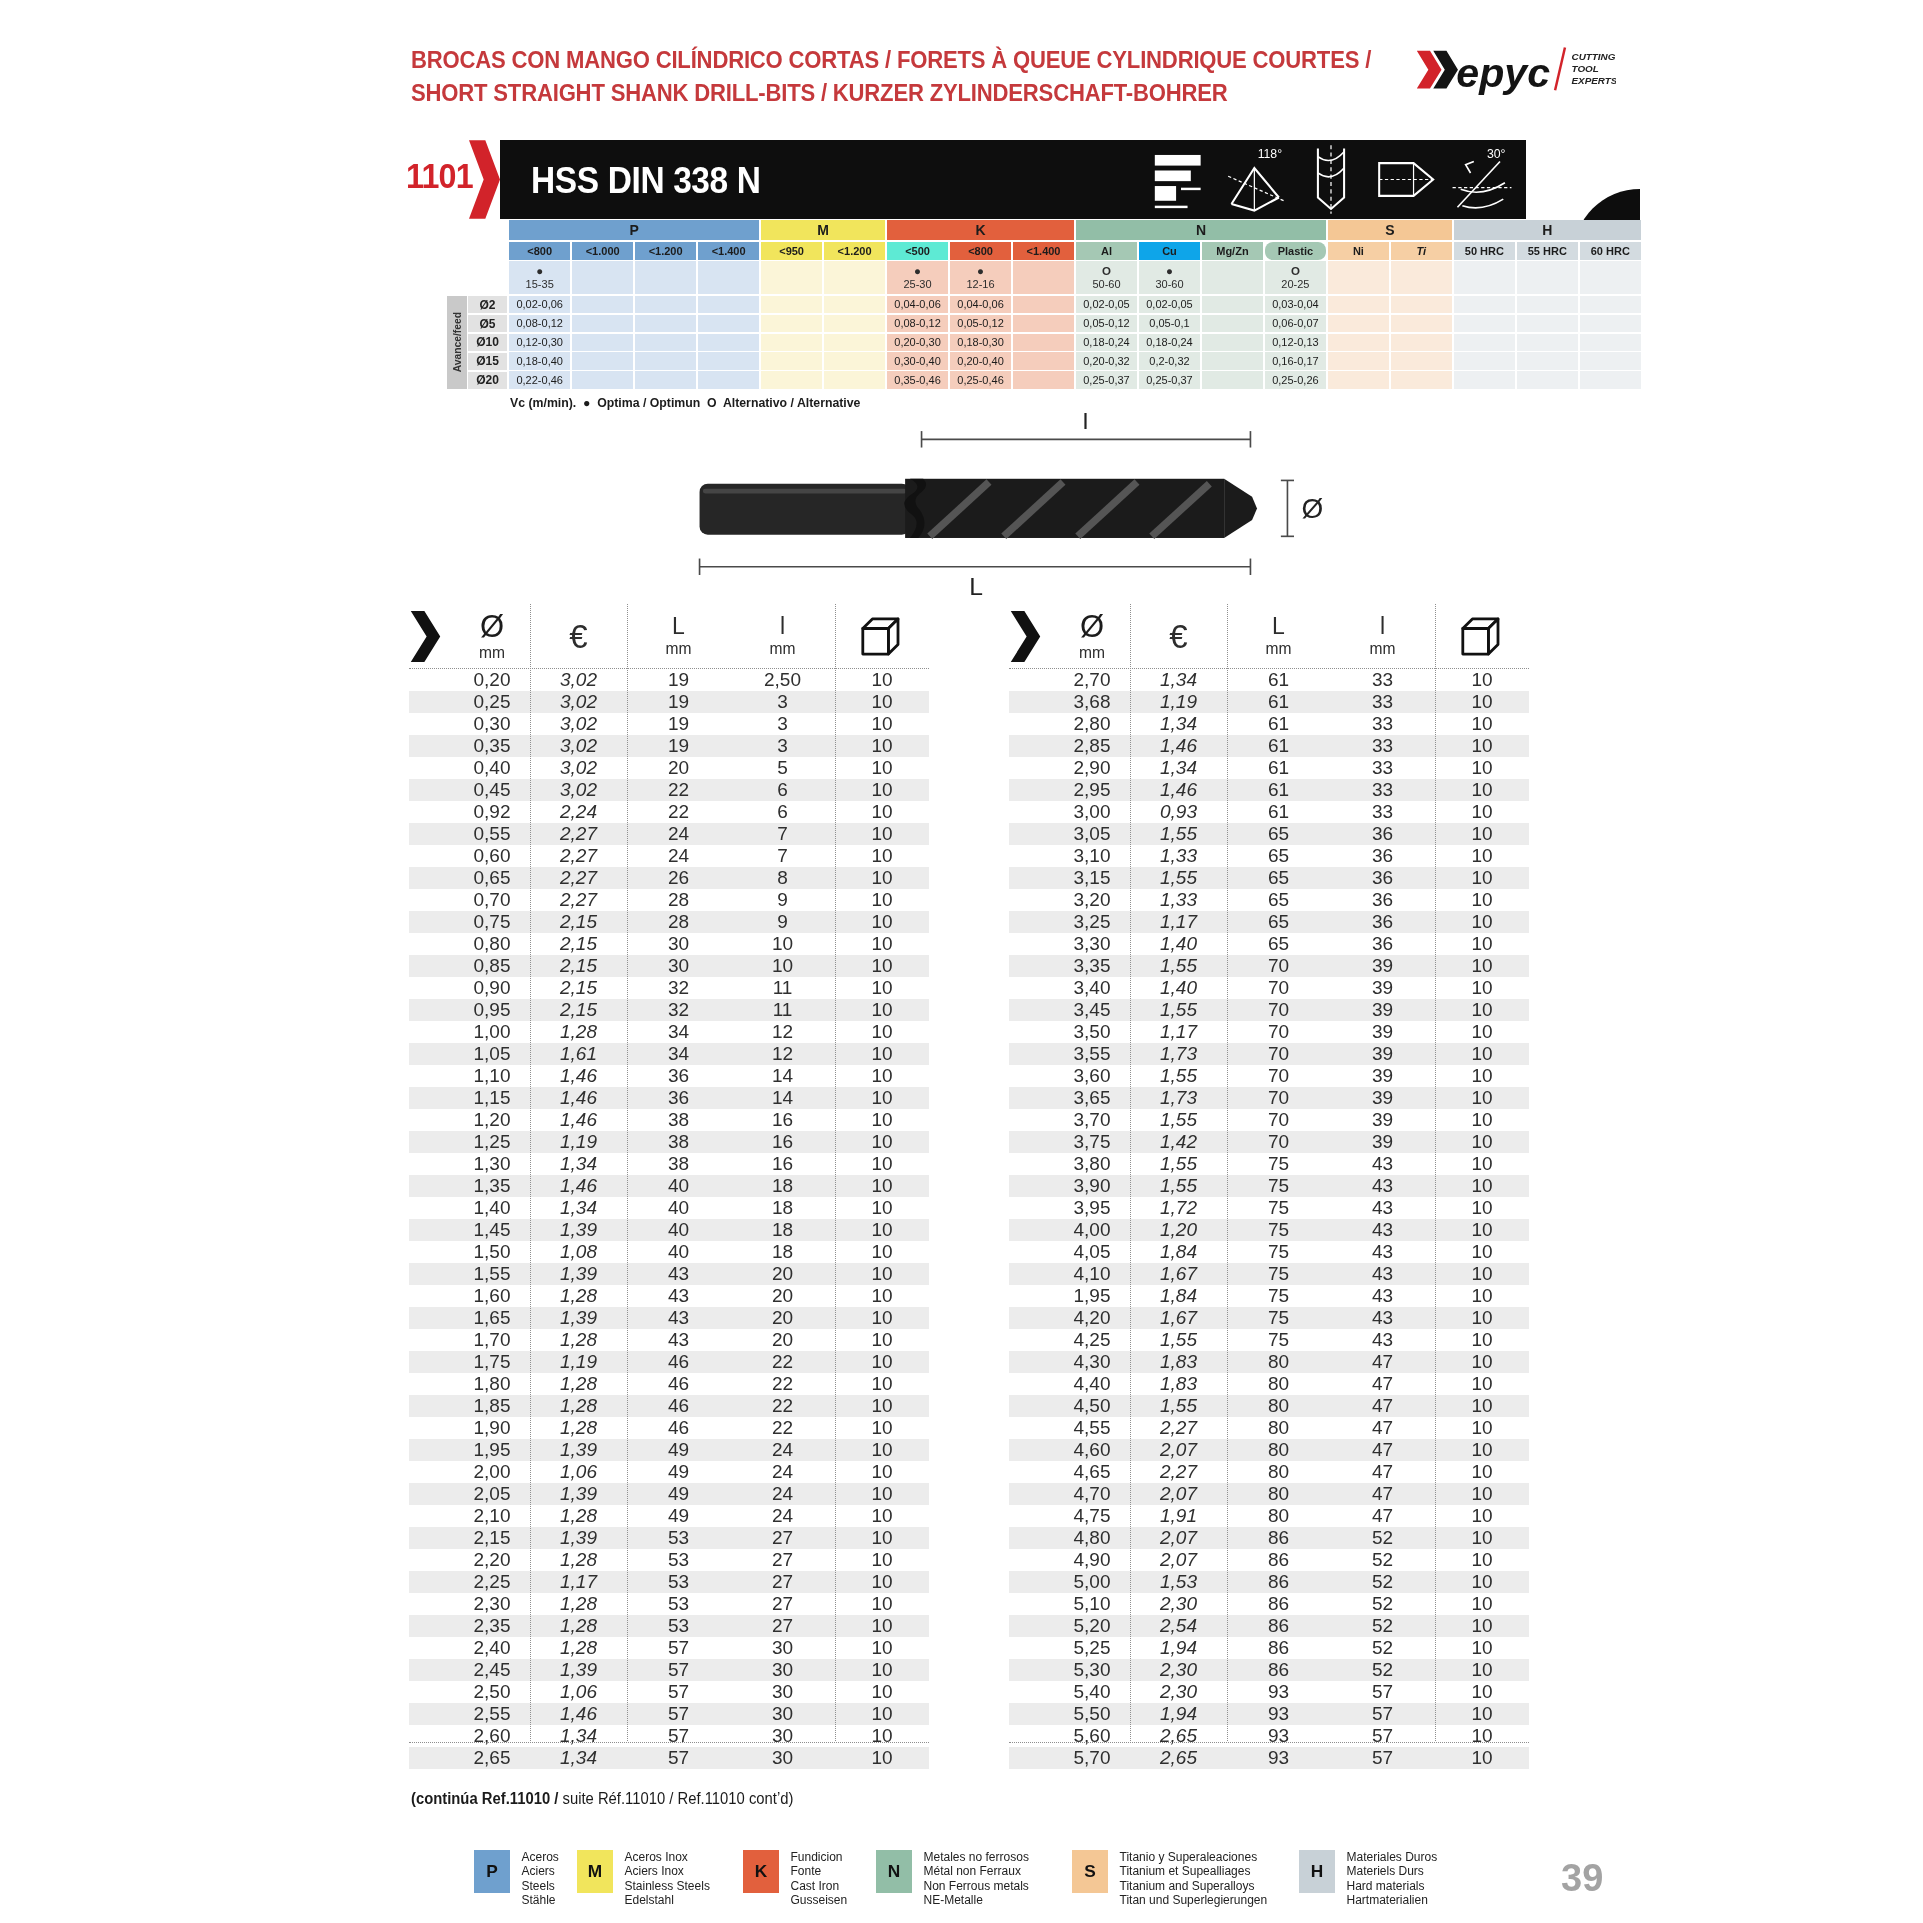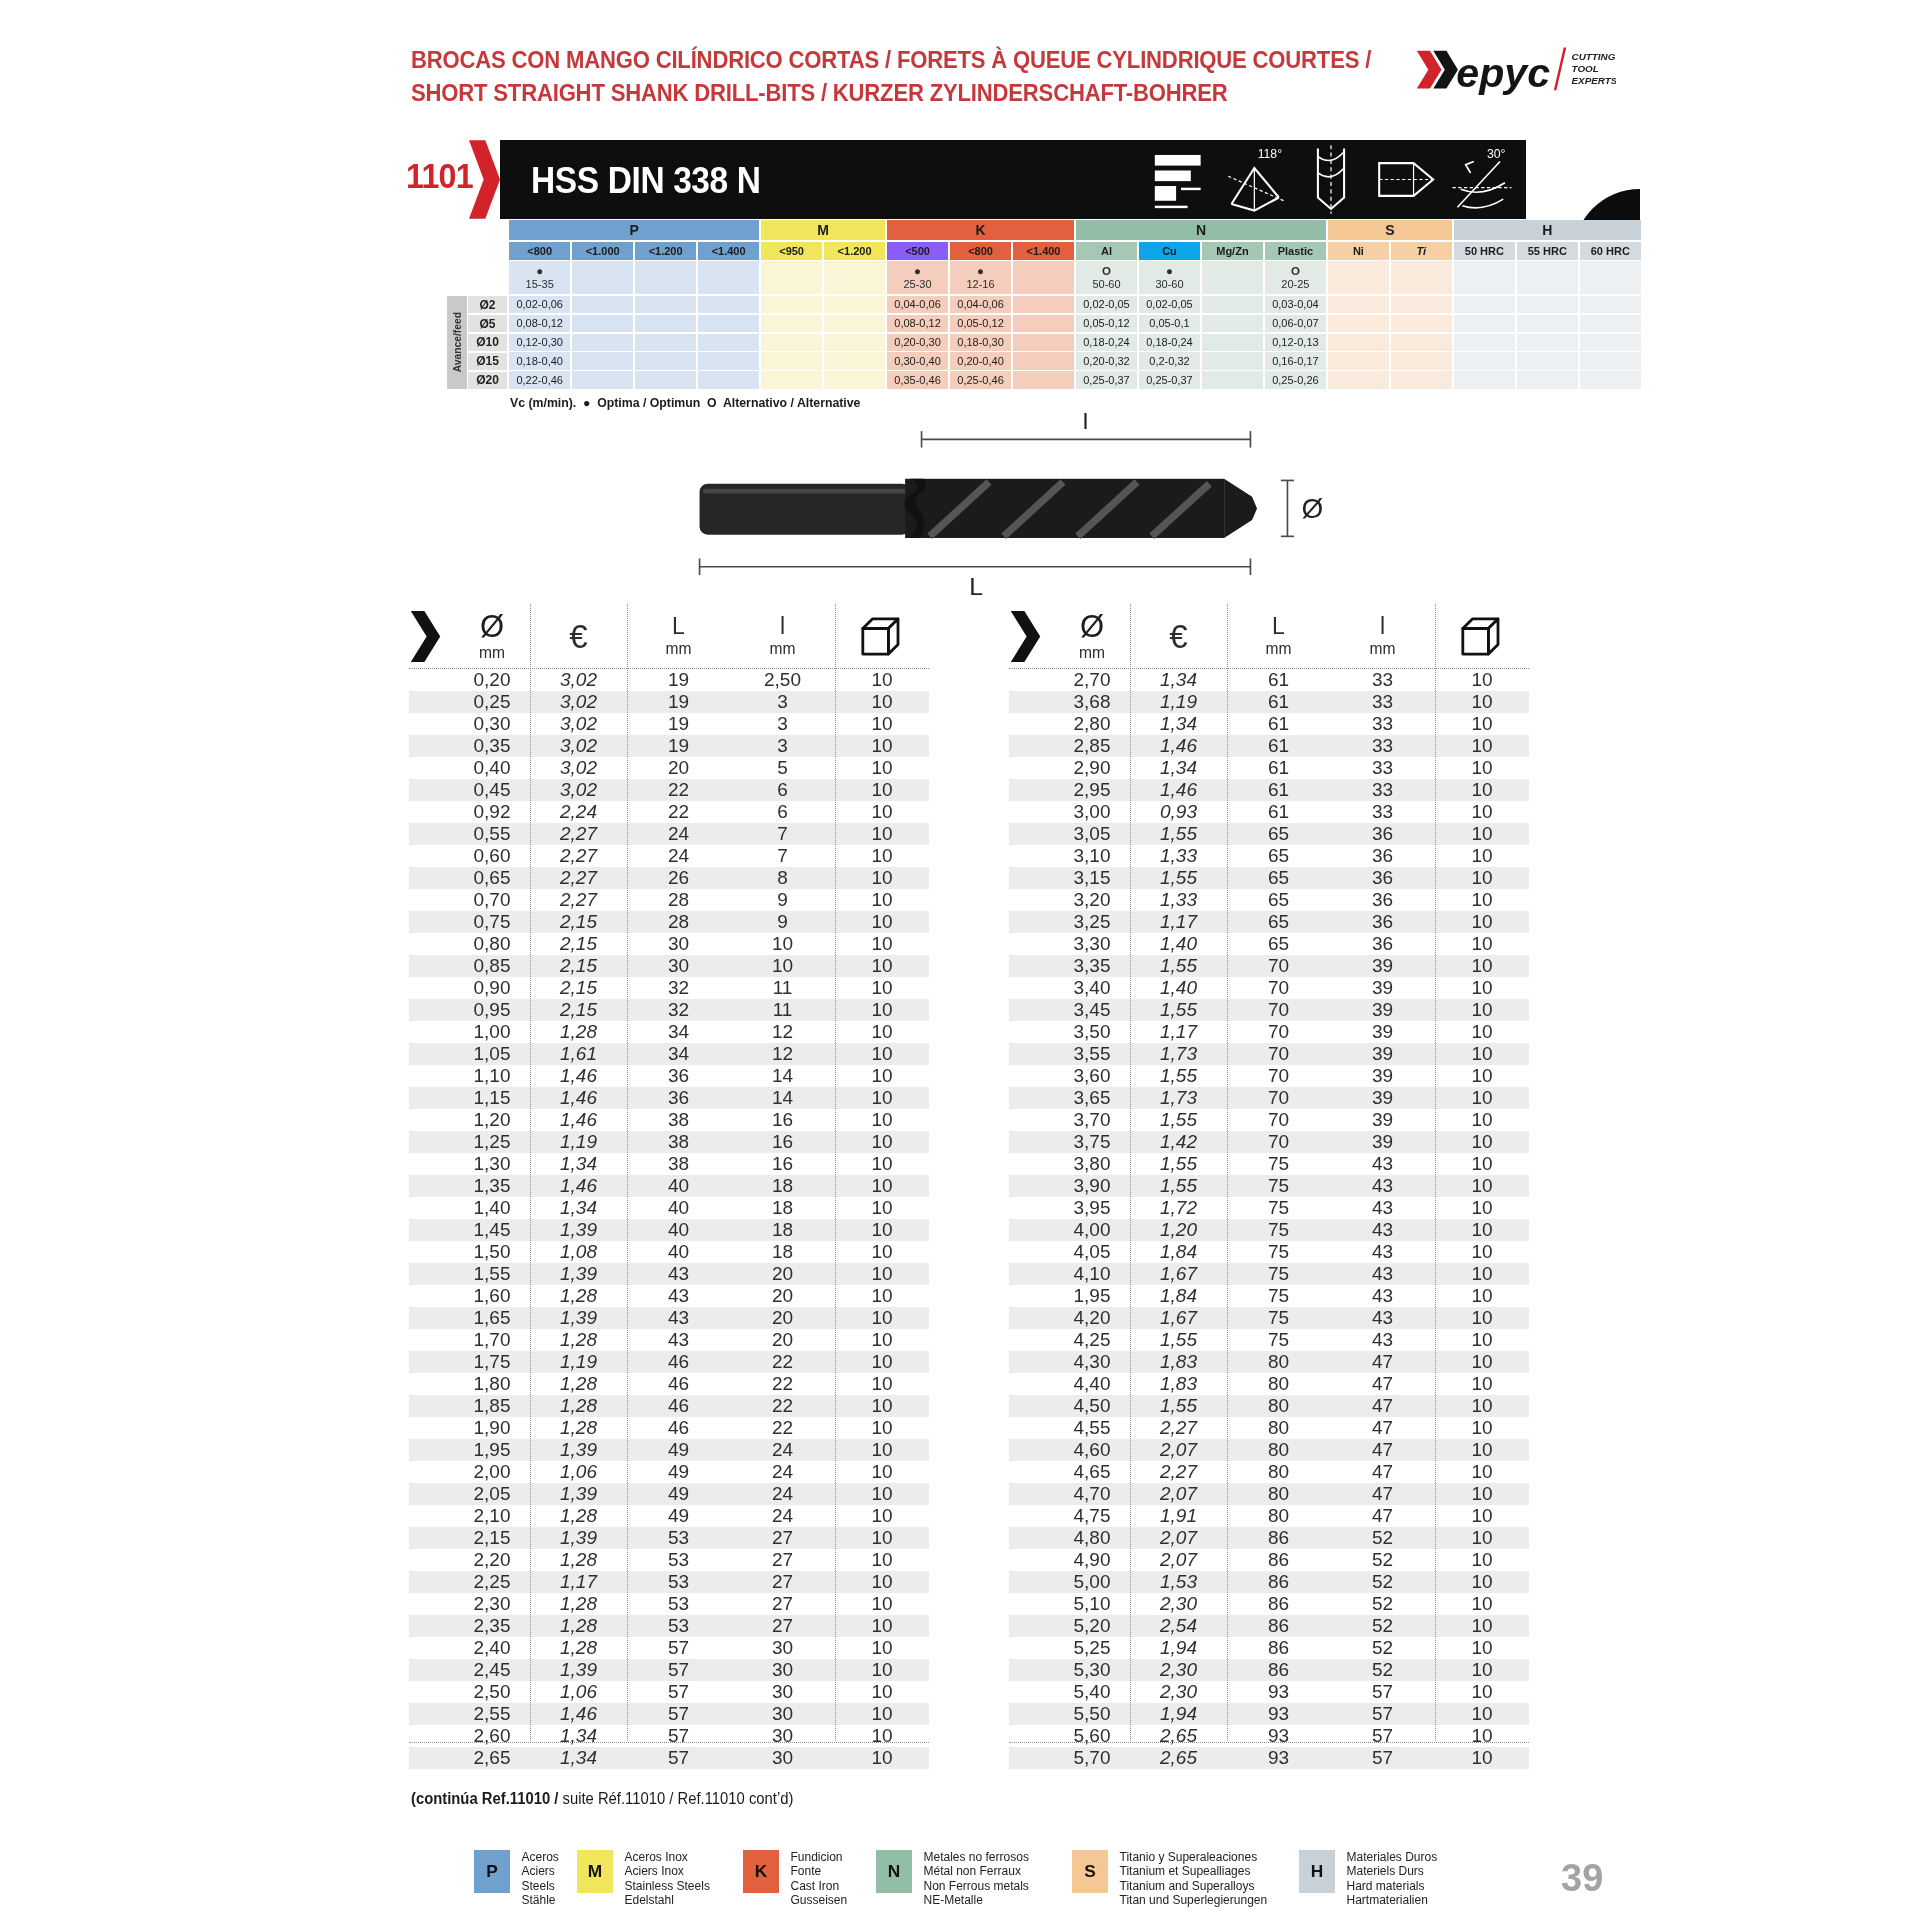--- a/index.html
+++ b/index.html
@@ -180,7 +180,7 @@
       <div class="cg-cell cg-sub" style="background: rgb(111, 160, 206);">&lt;1.400</div>
       <div class="cg-cell cg-sub" style="background: rgb(241, 229, 92);">&lt;950</div>
       <div class="cg-cell cg-sub" style="background: rgb(241, 229, 92);">&lt;1.200</div>
-      <div class="cg-cell cg-sub" style="background: #8b5cf6;">&lt;500</div>
+      <div class="cg-cell cg-sub" style="background: #5eead4;">&lt;500</div>
       <div class="cg-cell cg-sub" style="background: rgb(226, 96, 61);">&lt;800</div>
       <div class="cg-cell cg-sub" style="background: rgb(226, 96, 61);">&lt;1.400</div>
       <div class="cg-cell cg-sub" style="background: rgb(165, 200, 180);">Al</div>

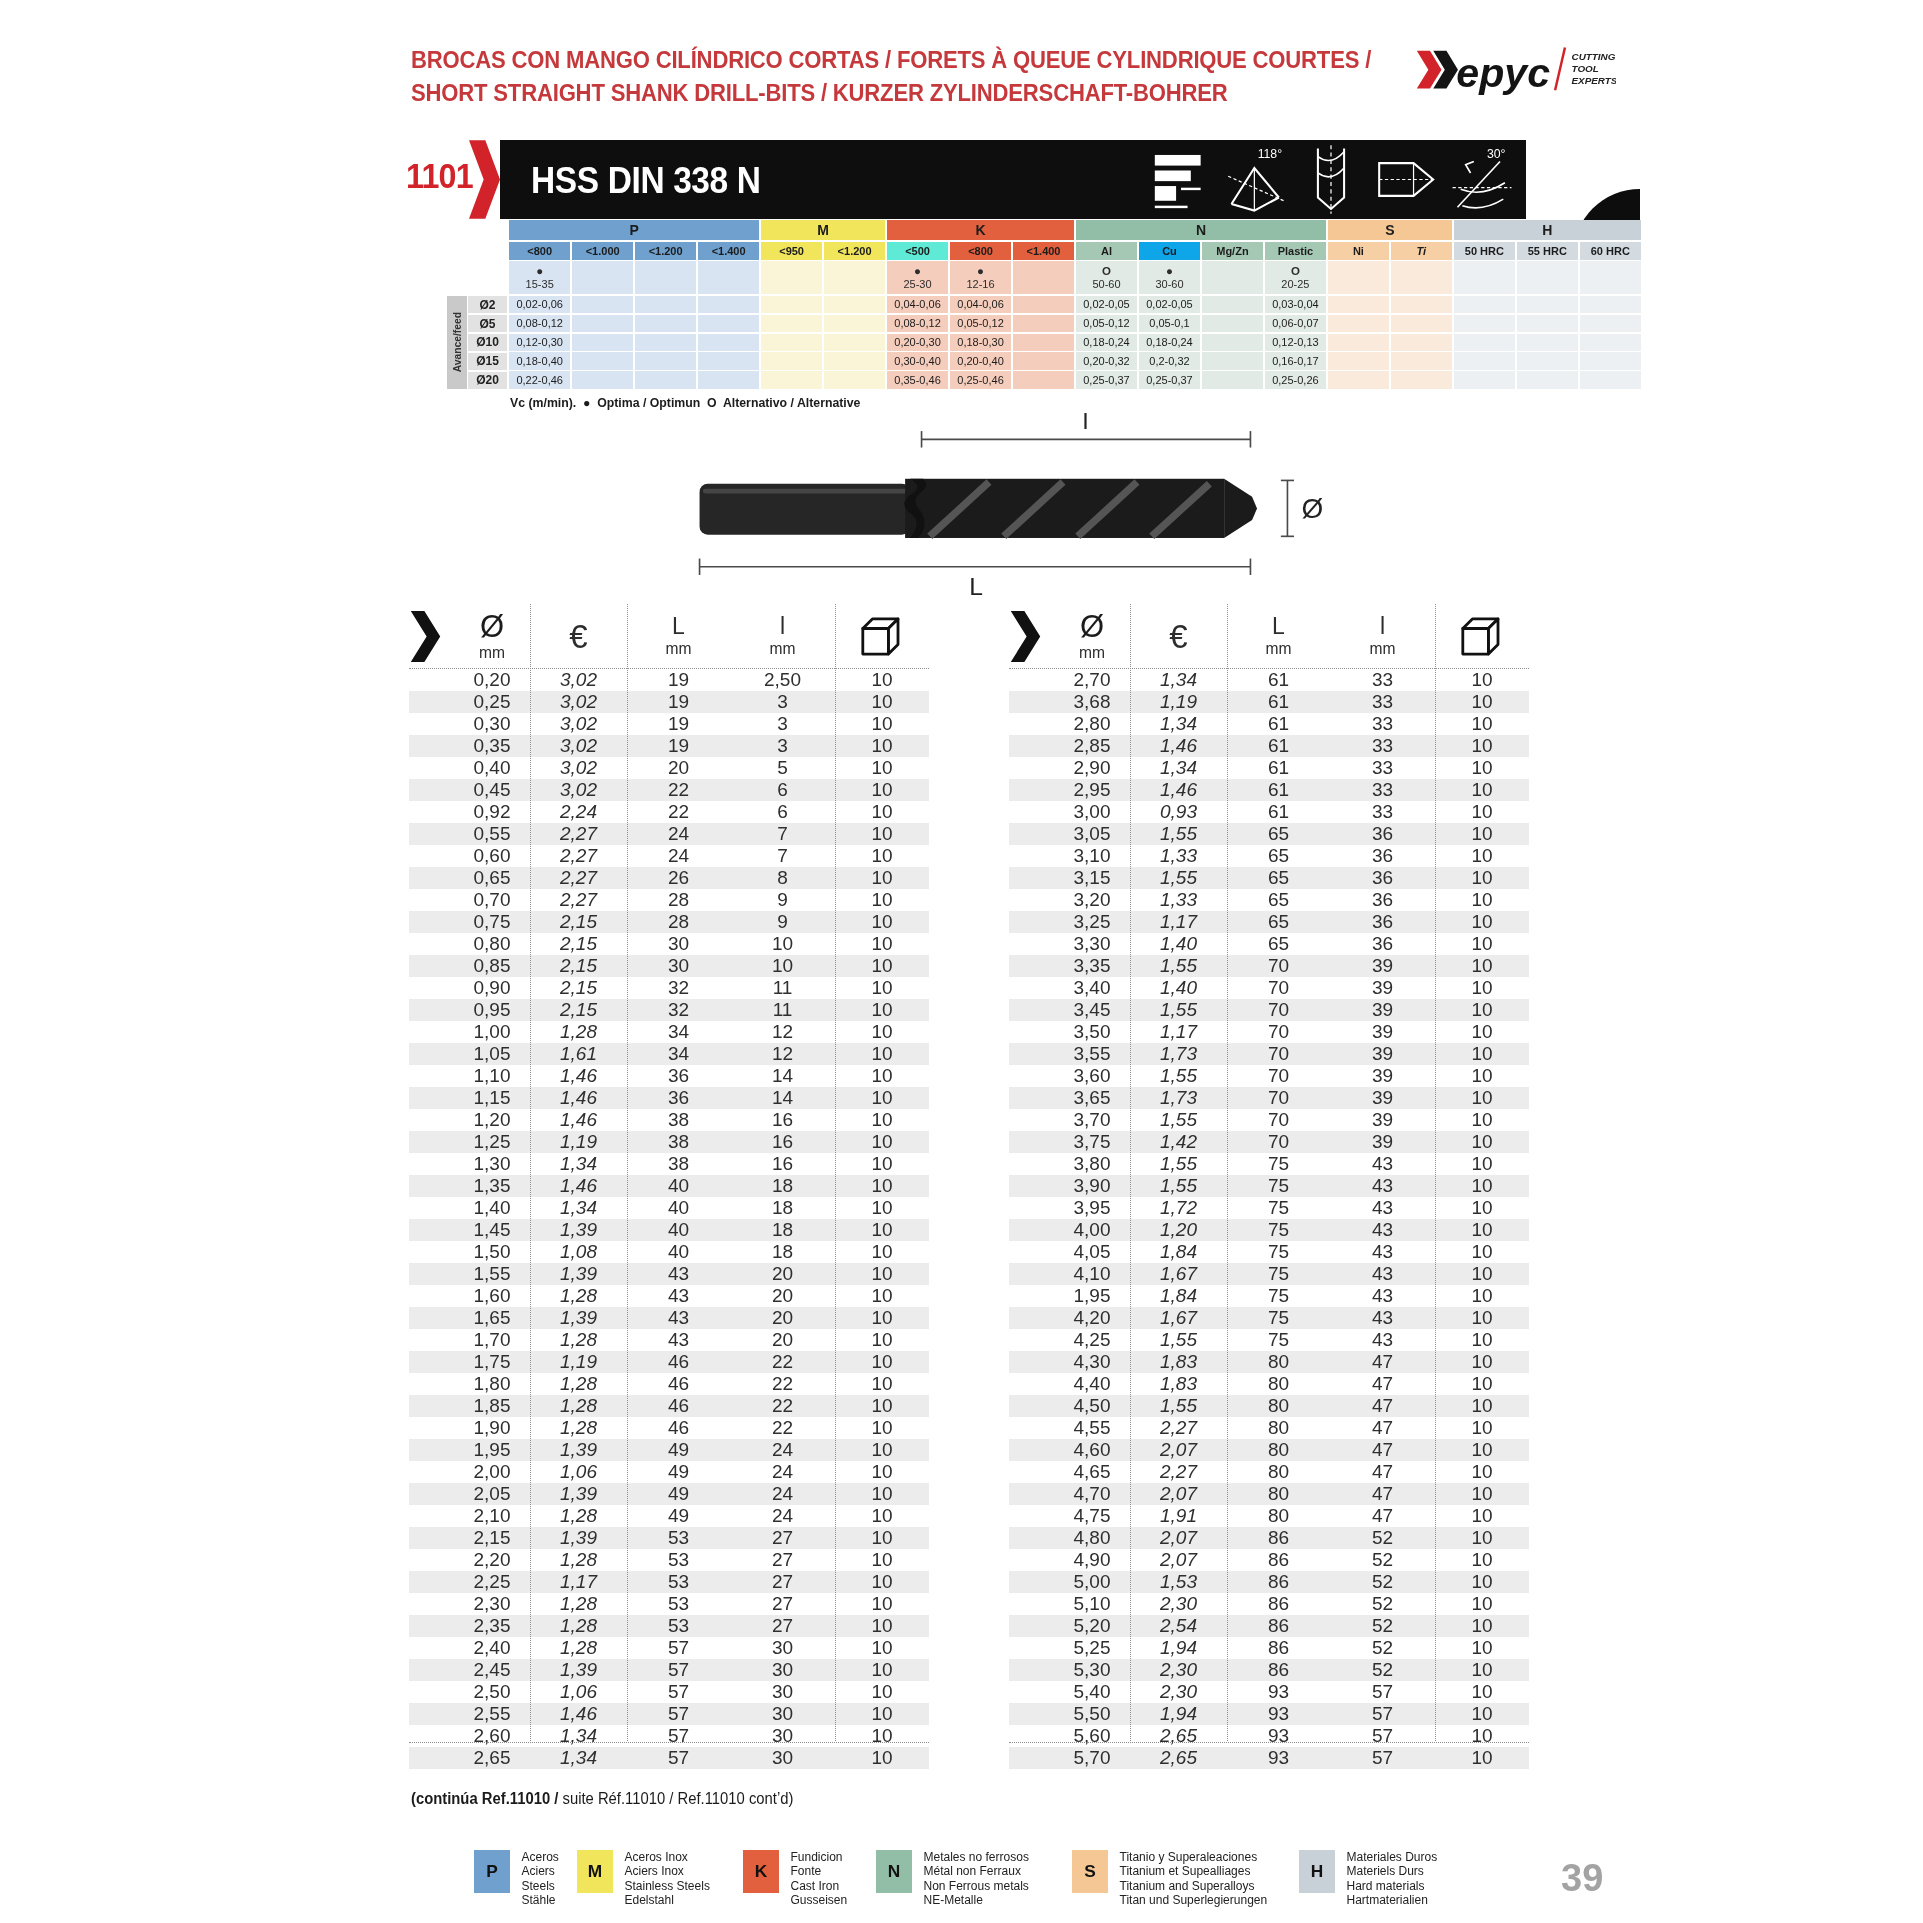--- a/index.html
+++ b/index.html
@@ -186,7 +186,7 @@
       <div class="cg-cell cg-sub" style="background: rgb(165, 200, 180);">Al</div>
       <div class="cg-cell cg-sub" style="background: #0ea5e9;">Cu</div>
       <div class="cg-cell cg-sub" style="background: rgb(165, 200, 180);">Mg/Zn</div>
-      <div class="cg-cell cg-sub" style="background: rgb(165, 200, 180);">Plastic</div>
+      <div class="cg-cell cg-sub" style="background: rgb(165, 200, 180); border-radius: 8px;">Plastic</div>
       <div class="cg-cell cg-sub" style="background: rgb(246, 207, 164);">Ni</div>
       <div class="cg-cell cg-sub" style="background: rgb(246, 207, 164); font-style: italic;">Ti</div>
       <div class="cg-cell cg-sub" style="background: rgb(211, 219, 224);">50 HRC</div>

